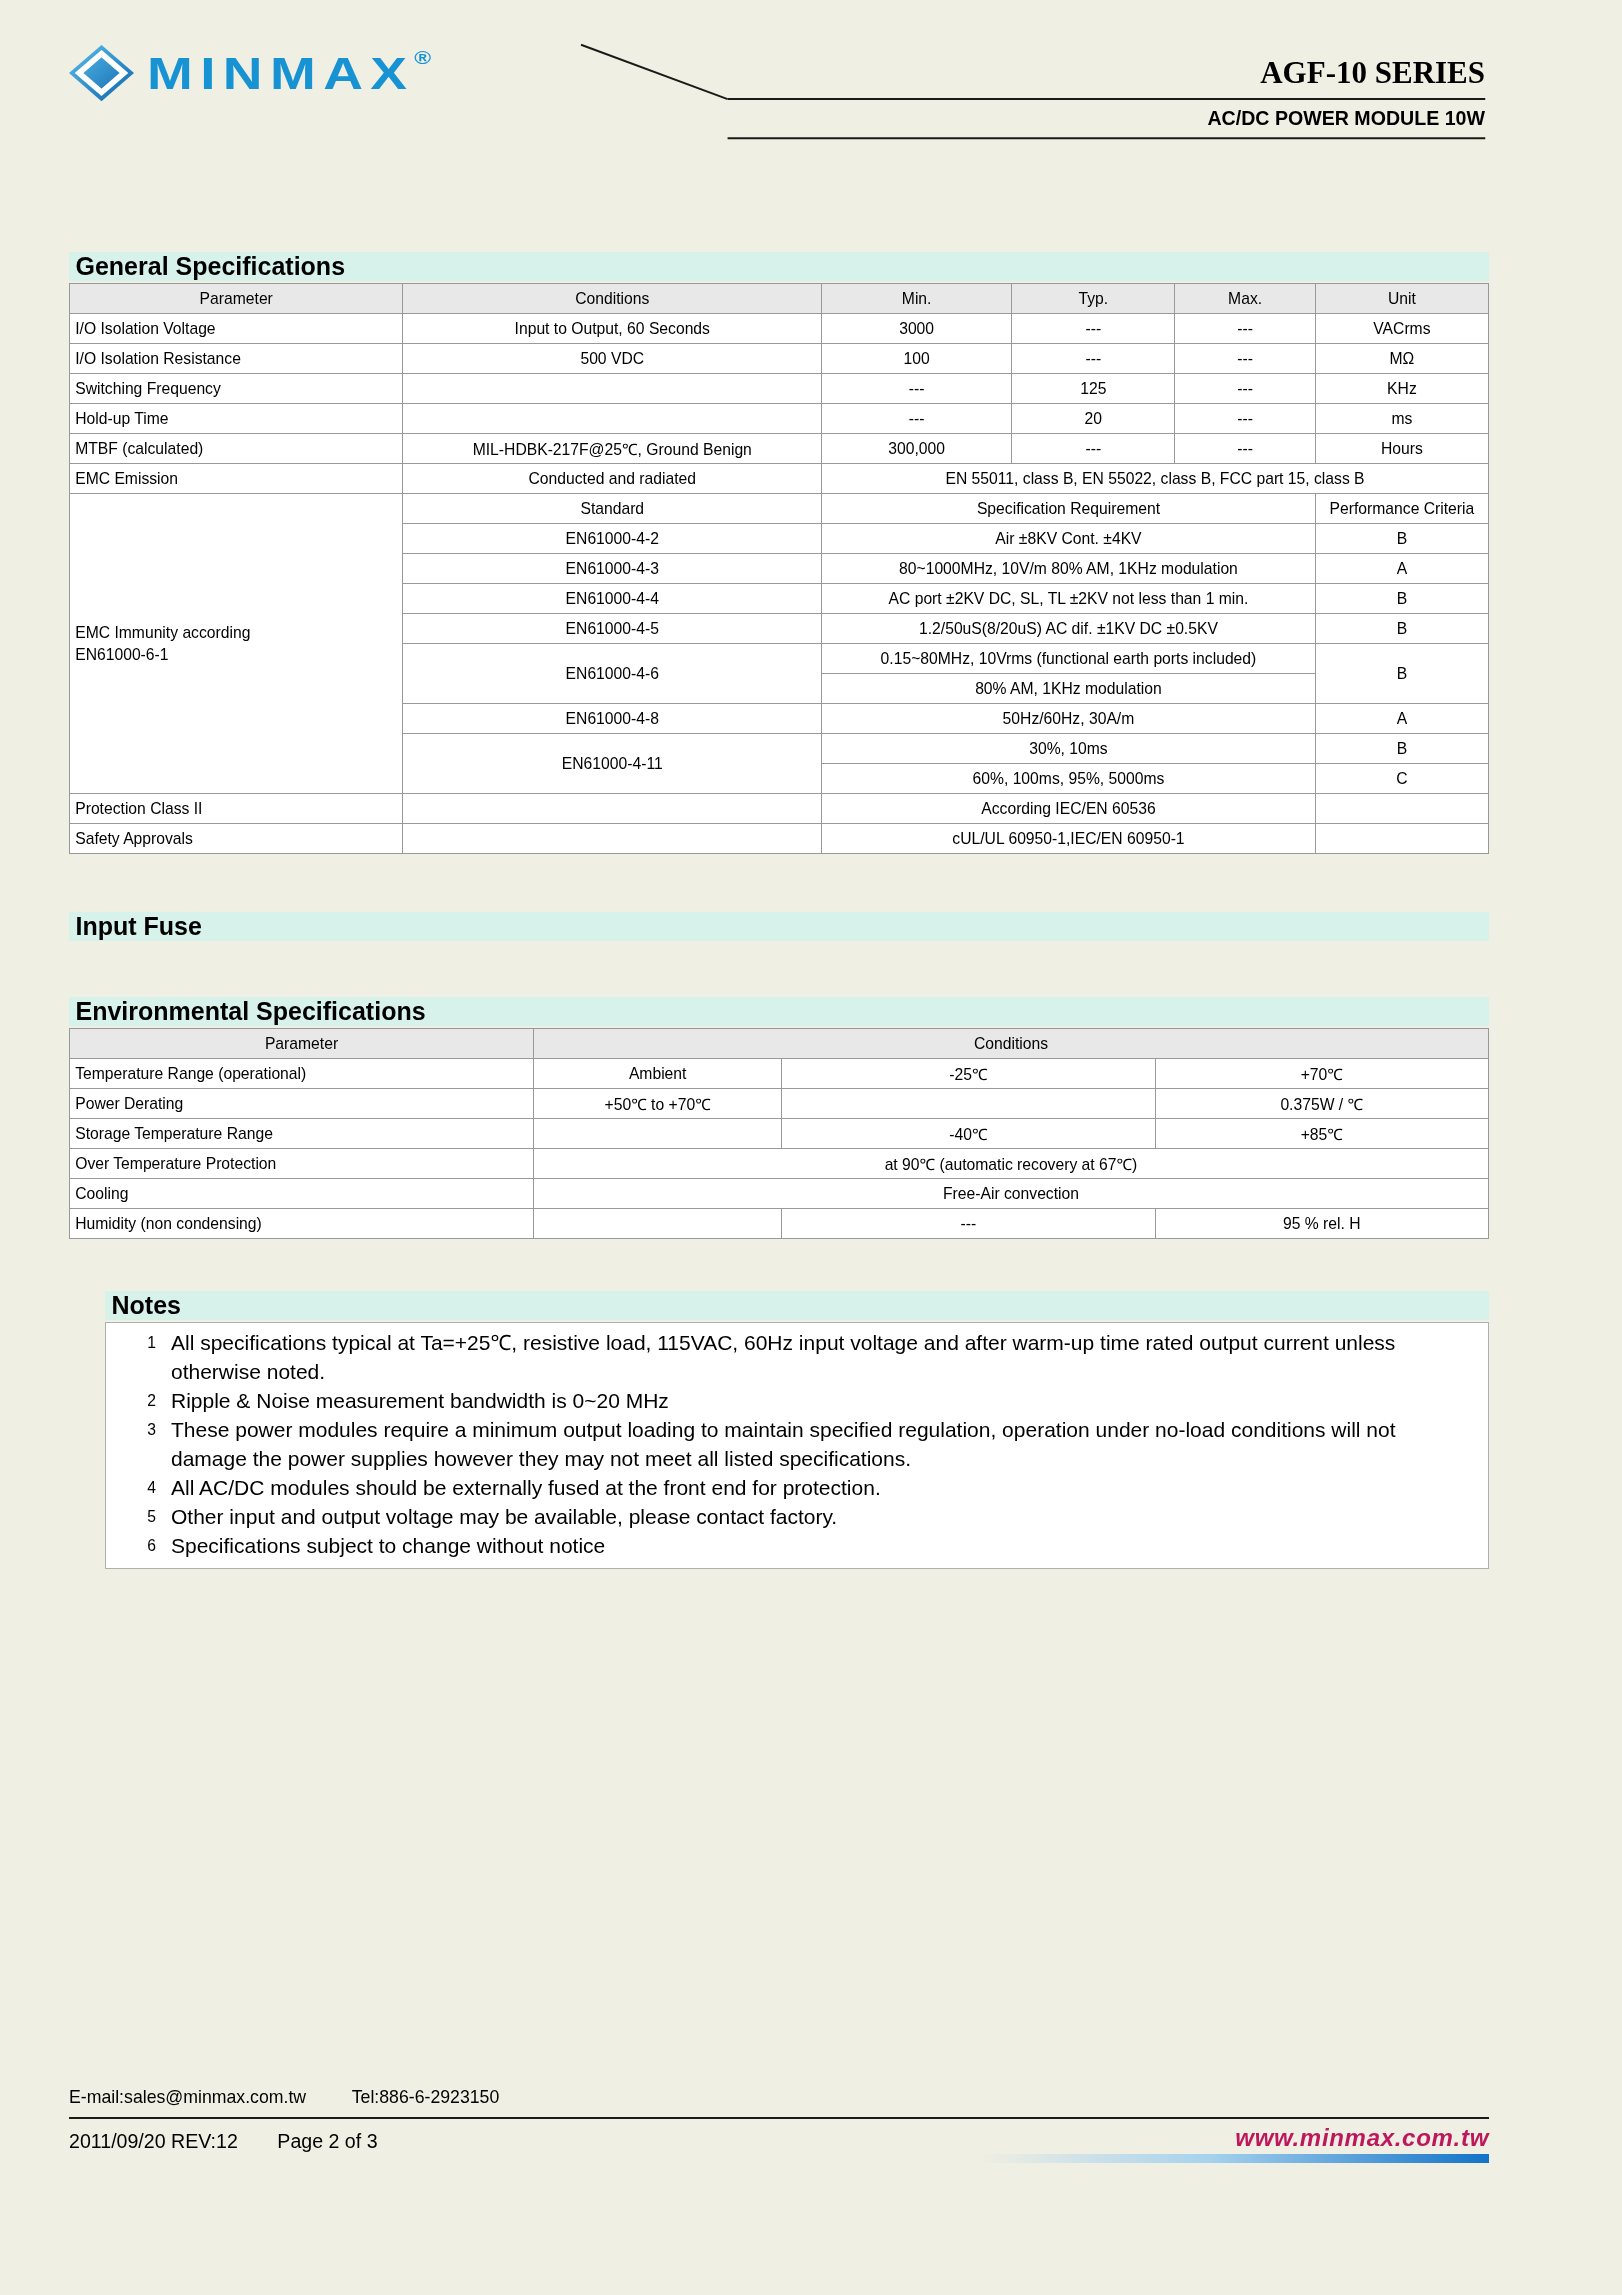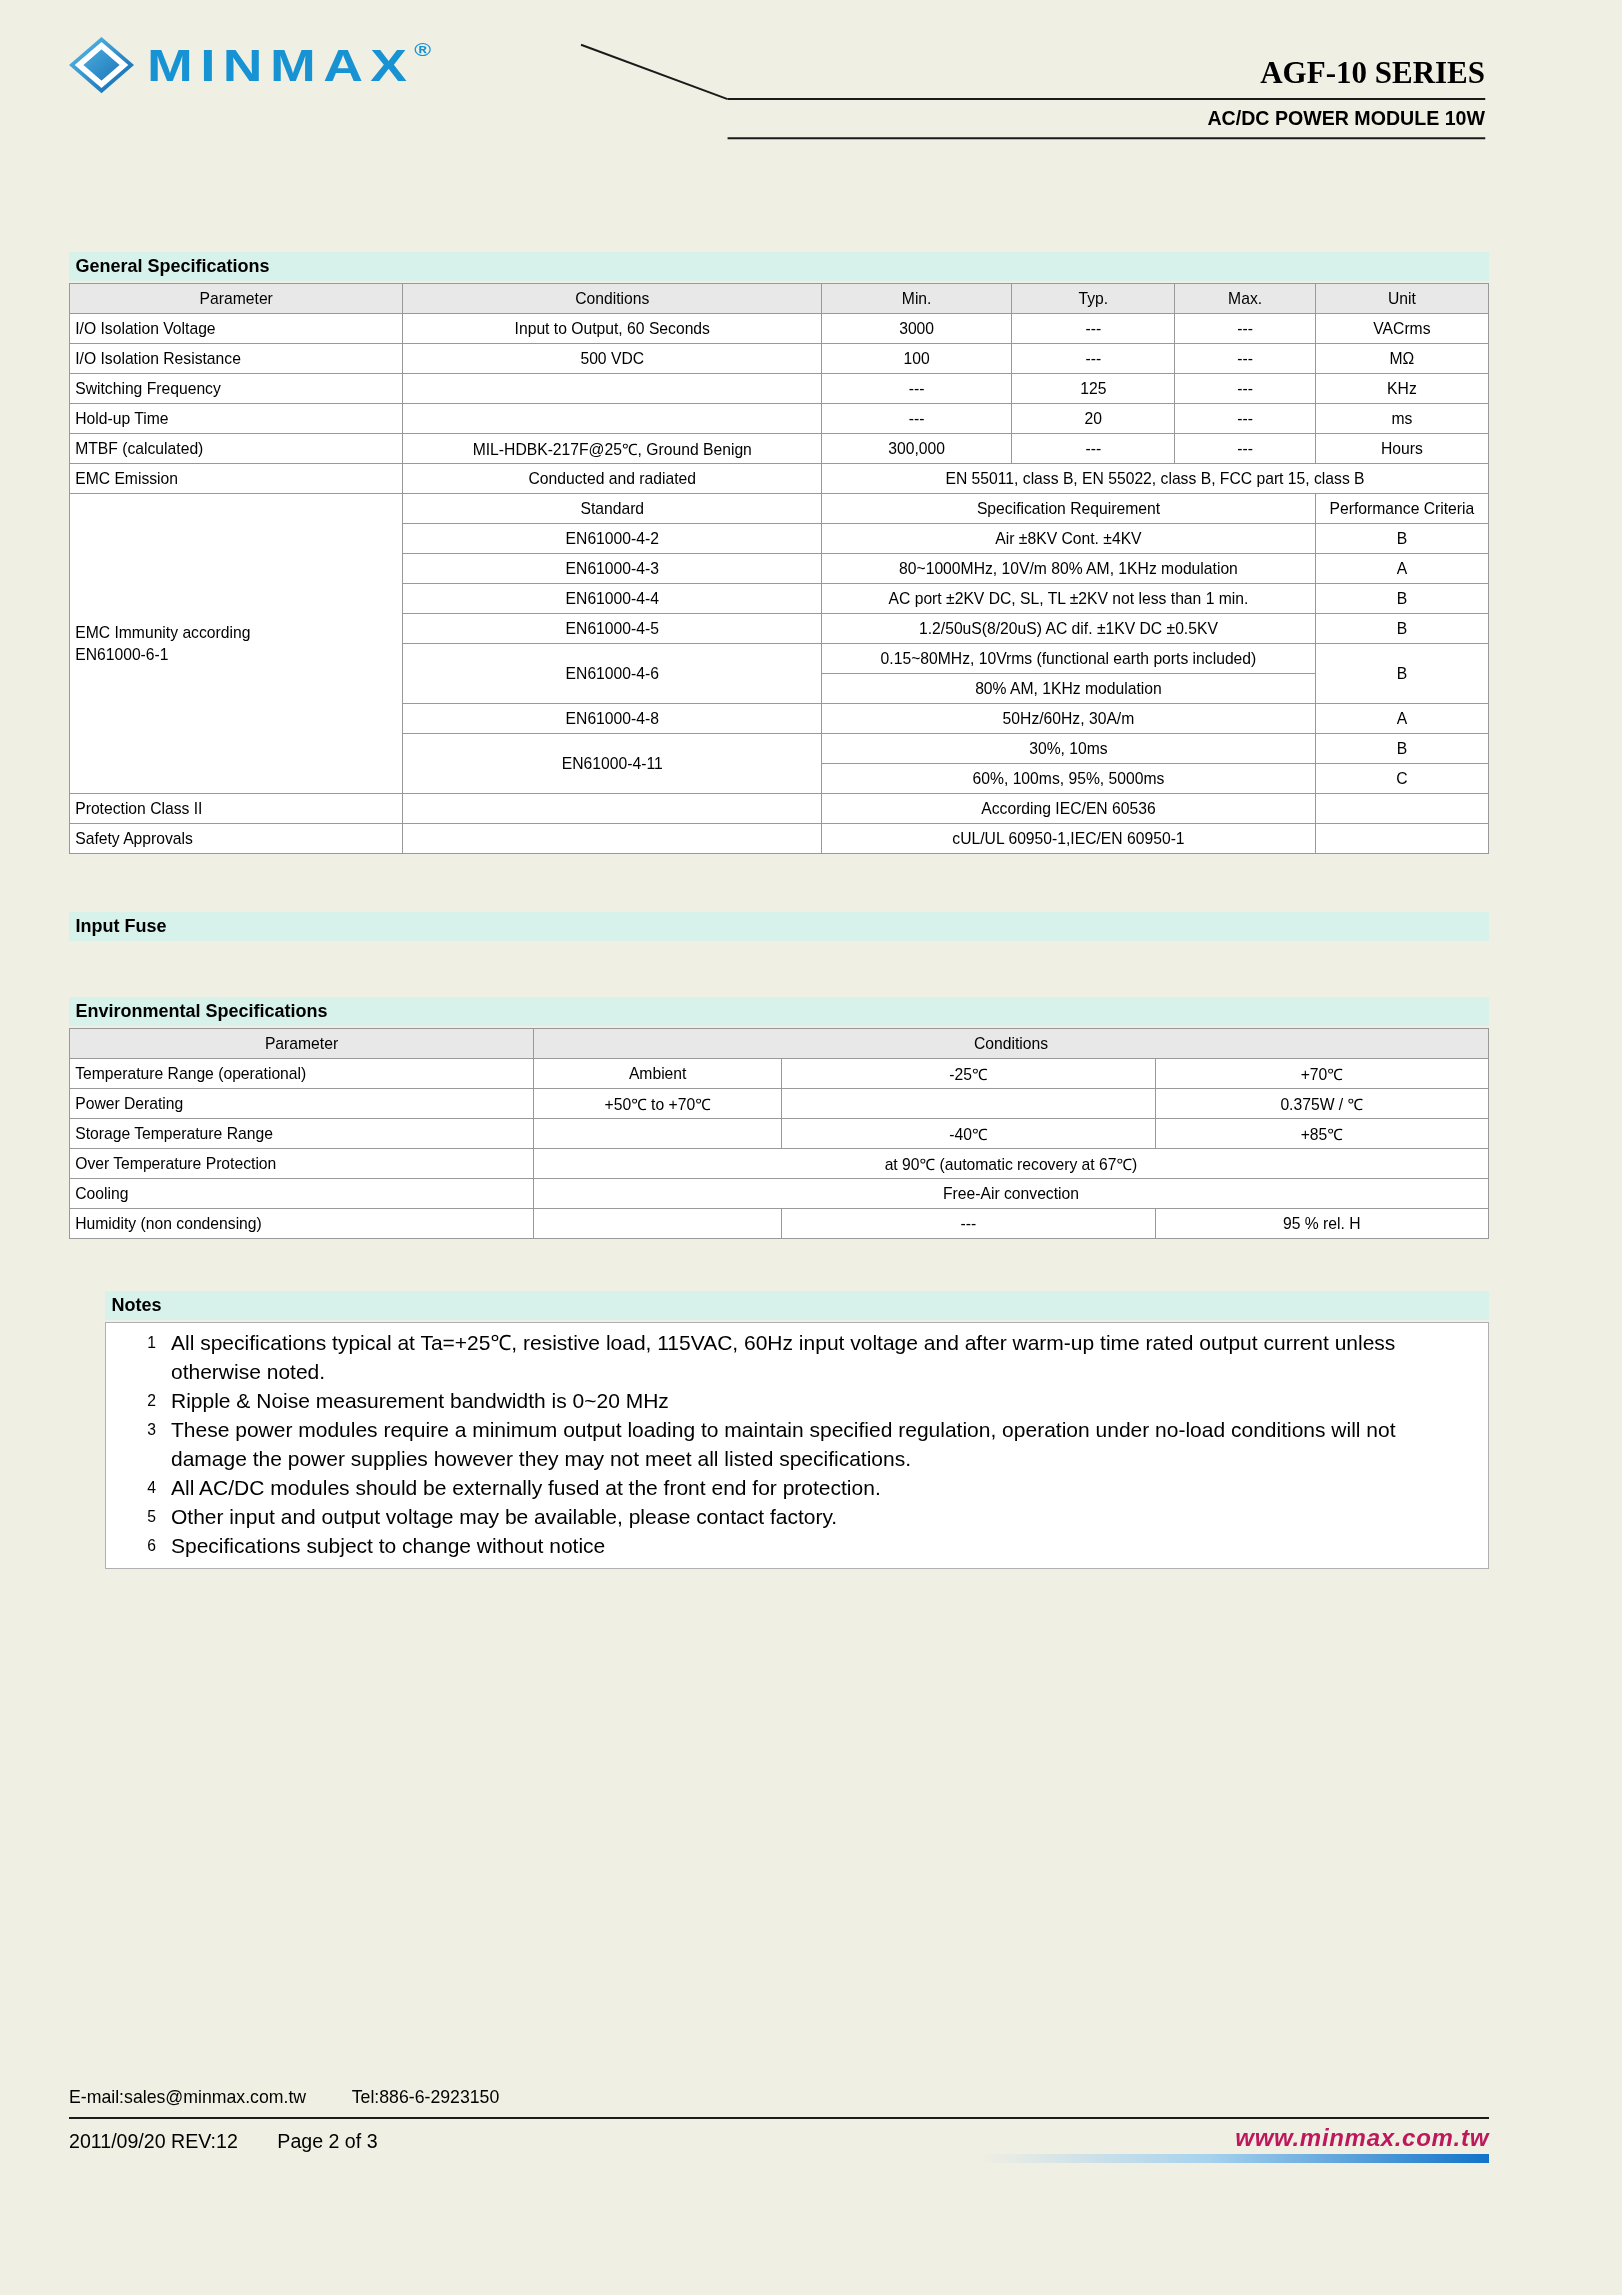--- a/index.html
+++ b/index.html
@@ -15,7 +15,7 @@
   
   .header { position:relative; height:151px; }
   .header-lines { position:absolute; left:0; top:0; }
-  .logo { position:absolute; left:69px; top:36px; display:flex; align-items:center;text-align:right; }
+  .logo { position:absolute; left:69px; top:44px; display:flex; align-items:center;text-align:right; }
   .logo-diamond { margin-right:13px; }
   .logo-text {
     display:inline-block;

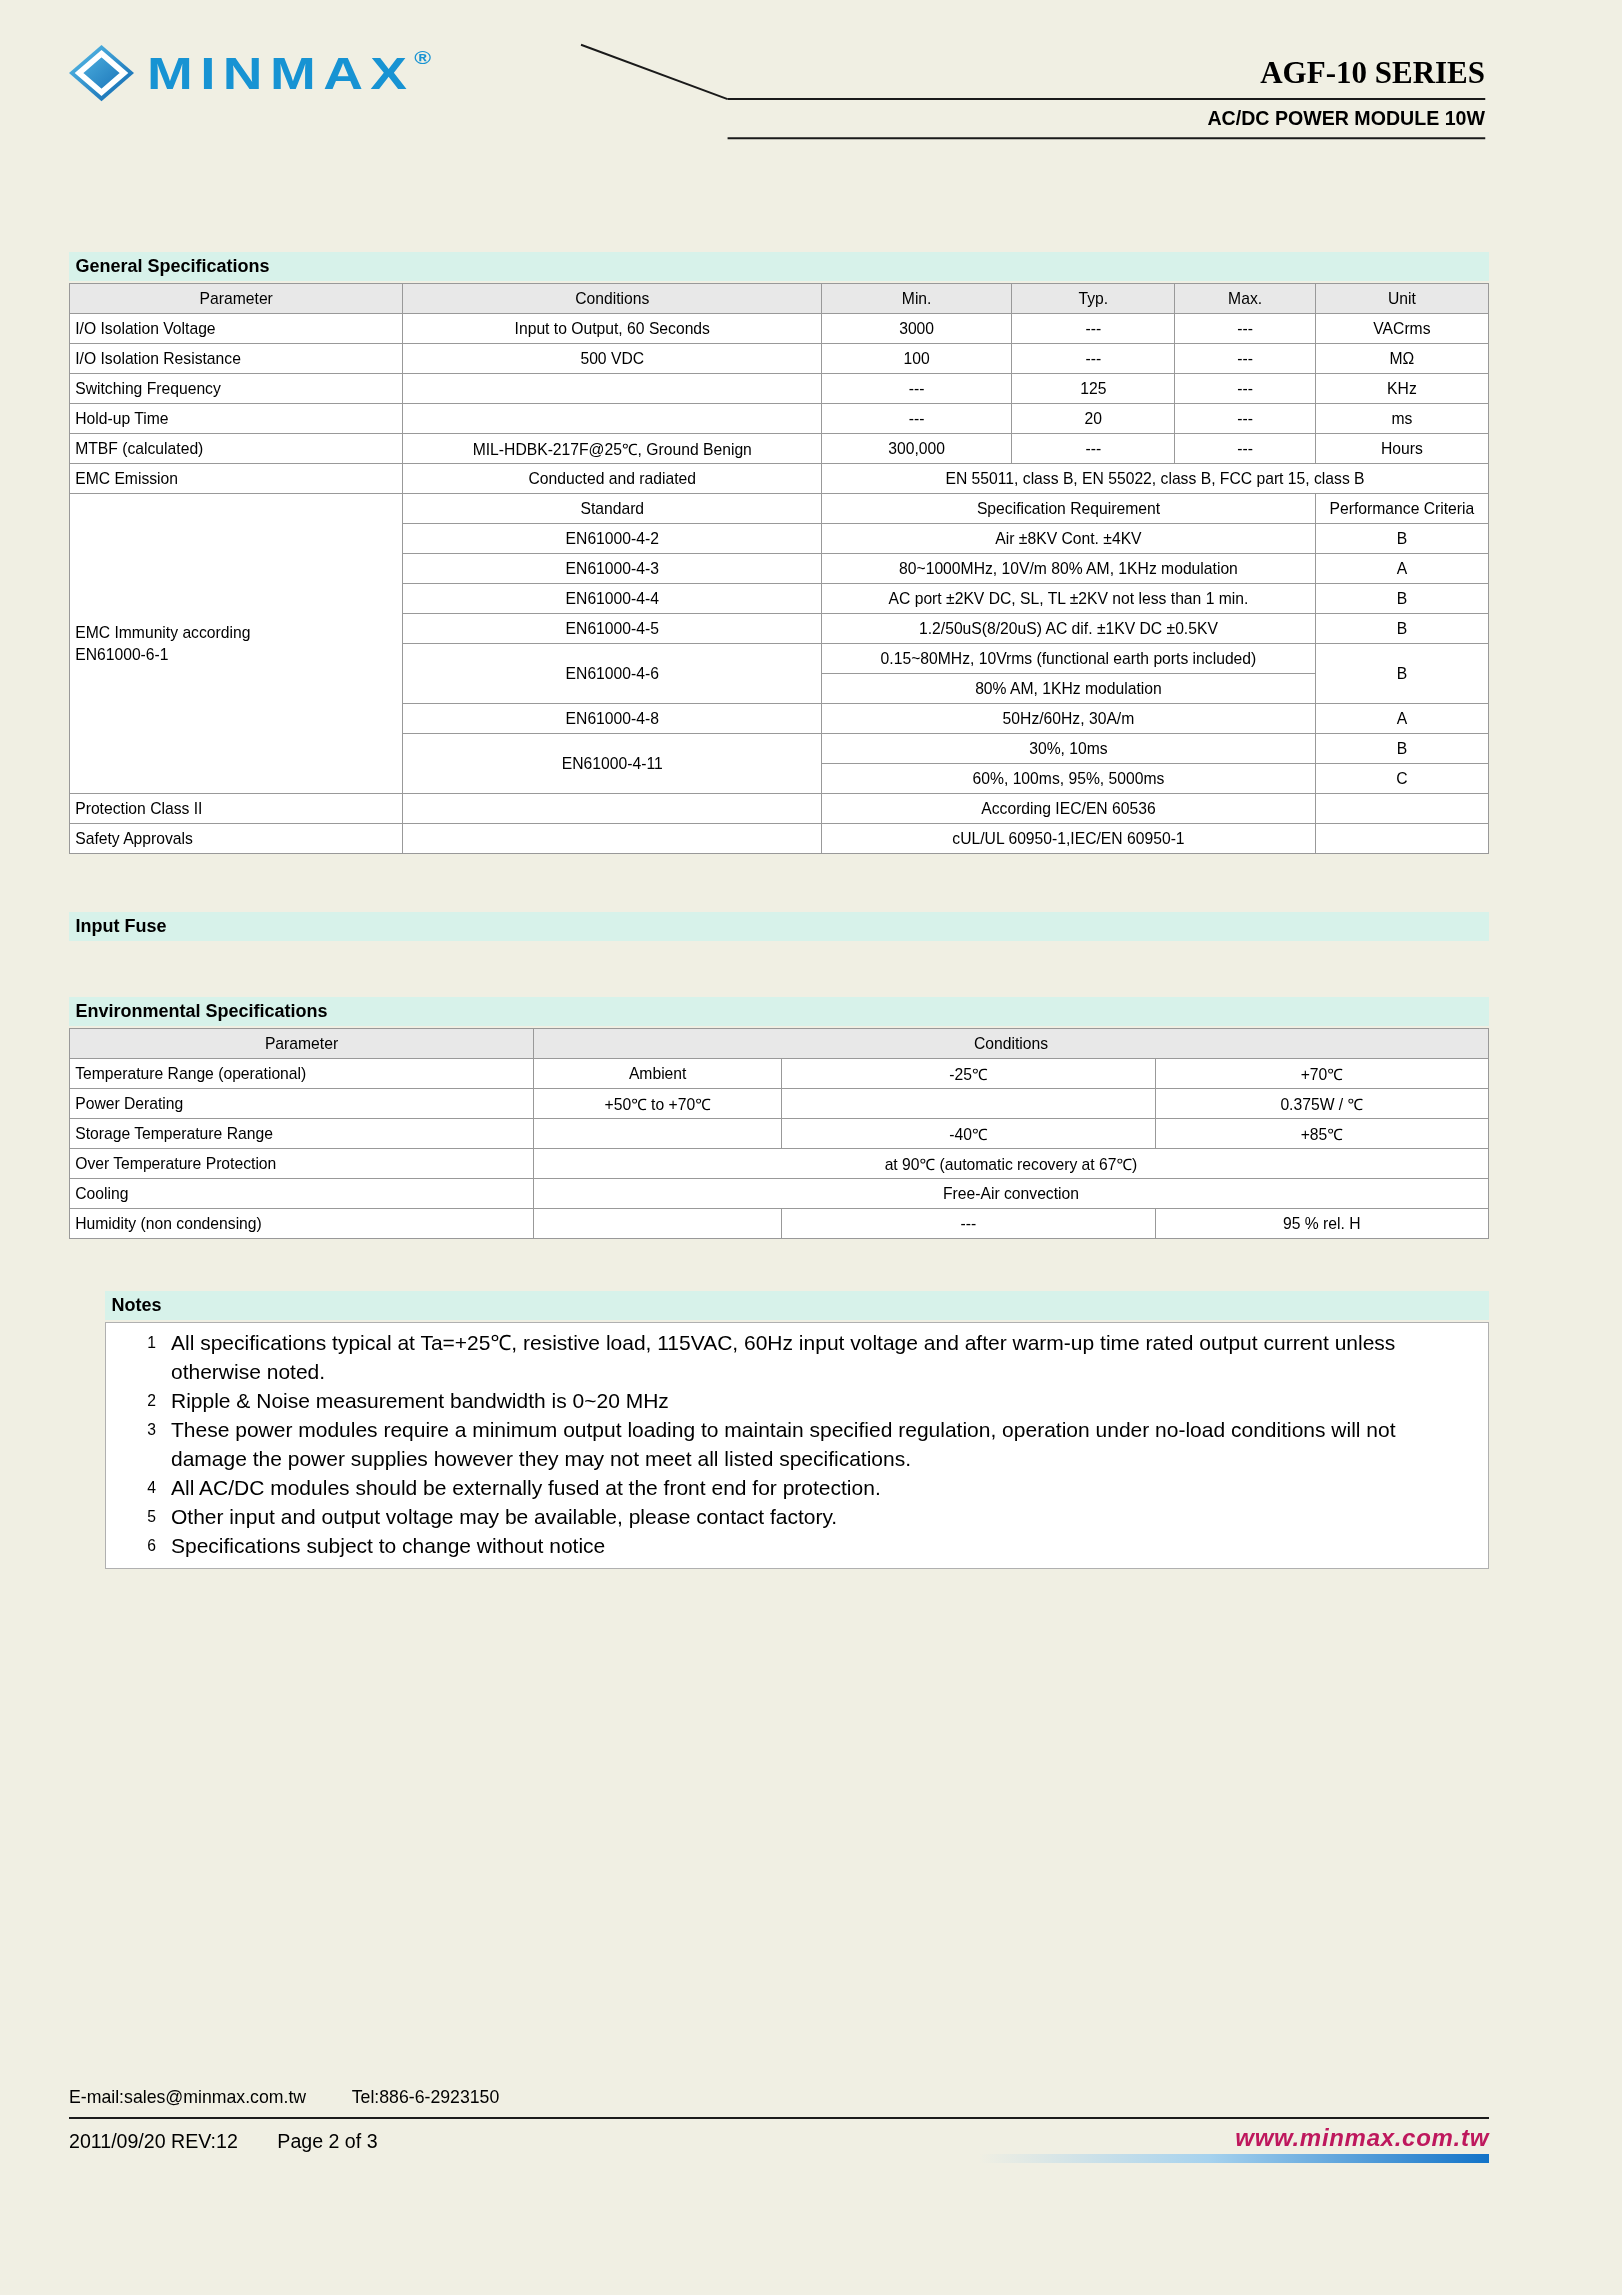--- a/index.html
+++ b/index.html
@@ -38,7 +38,7 @@
   .section-title {
     height:29px; line-height:29px;
     background:#d7f2ea;
-    font-size:18px; font-weight:bold;
+    font-size:25px; font-weight:bold;
     padding-left:6.5px;
     margin-bottom:2px;
   }

